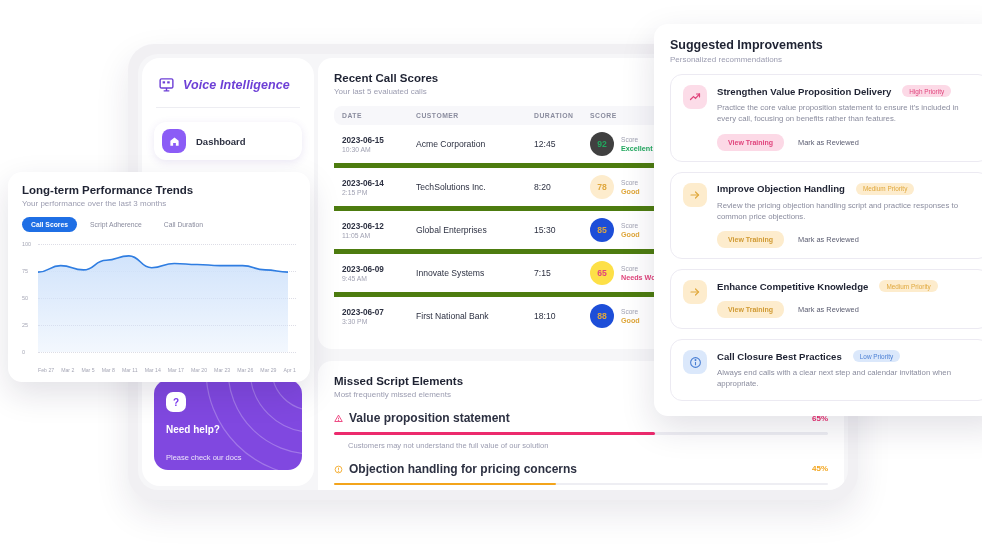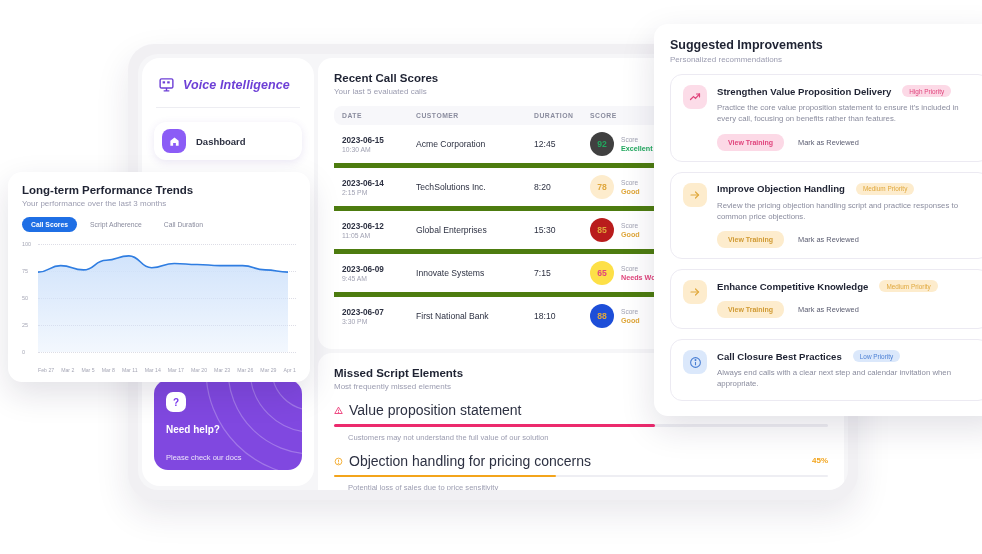--- a/index.html
+++ b/index.html
@@ -82,7 +82,7 @@
   }
 
   
-  .content { flex: 1; padding: 4px 4px 4px 0; display:flex; flex-direction:column; gap: 4px; min-width:0;}
+  .content { flex: 1; padding: 4px 4px 4px 0; display:flex; flex-direction:column; gap: 12px; min-width:0;}
   .card { background:#fff; border-radius: 14px; padding: 14px 16px; }
   .card-title { font-size: 11.5px; font-weight: 700; color: #1f2333; }
   .card-sub { font-size: 8px; color: #9b9cb0; margin-top: 3px; }

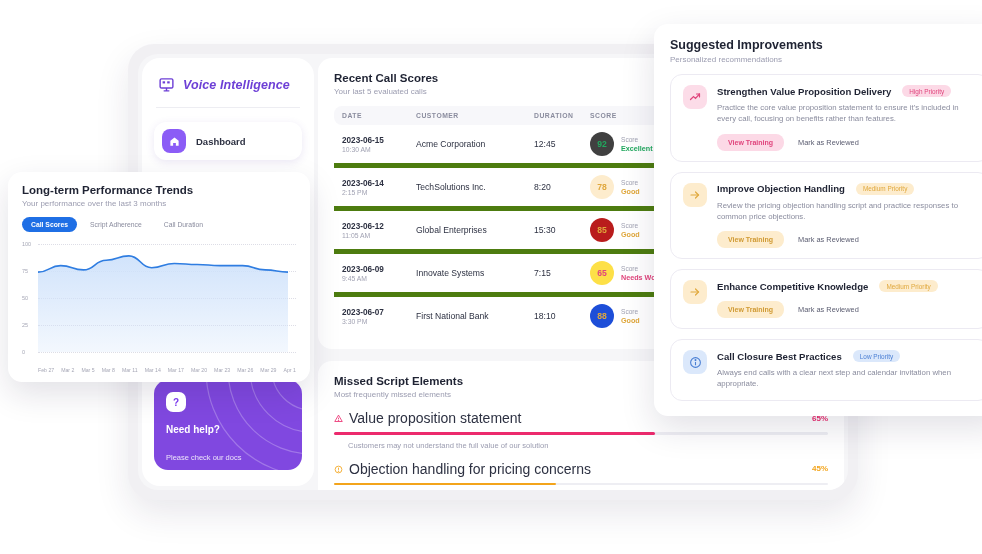--- a/index.html
+++ b/index.html
@@ -286,7 +286,7 @@
     <div class="c-dur dur">15:30</div>
     <div class="c-score">
       <div class="score-wrap">
-        <div class="score-circle" style="background:#b91c1c;color:#e0a83d">85</div>
+        <div class="score-circle" style="background:#1d4ed8;color:#e0a83d">85</div>
         <div>
           <div class="score-meta-l">Score</div>
           <div class="score-meta-v" style="color:#e0a83d">Good</div>

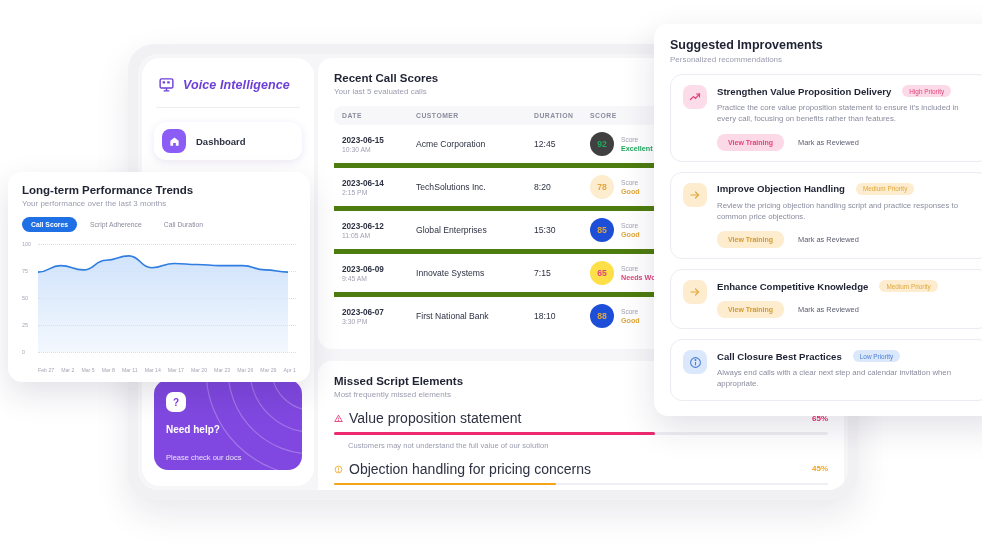--- a/index.html
+++ b/index.html
@@ -119,7 +119,7 @@
   
   .ms-item { margin-top: 10px; }
   .ms-top { display:flex; align-items:center; gap:6px; }
-  .ms-name { font-size: 14px; font-weight:400; color:#2d3142; }
+  .ms-name { font-size: 12px; font-weight:700; color:#2d3142; }
   .ms-pct { margin-left:auto; font-size: 8px; font-weight:700; }
   .ms-track { height: 2.5px; background:#eeeef3; border-radius:2px; margin-top:5px; position:relative; }
   .ms-fill { position:absolute; left:0; top:0; height:100%; border-radius:2px; }

